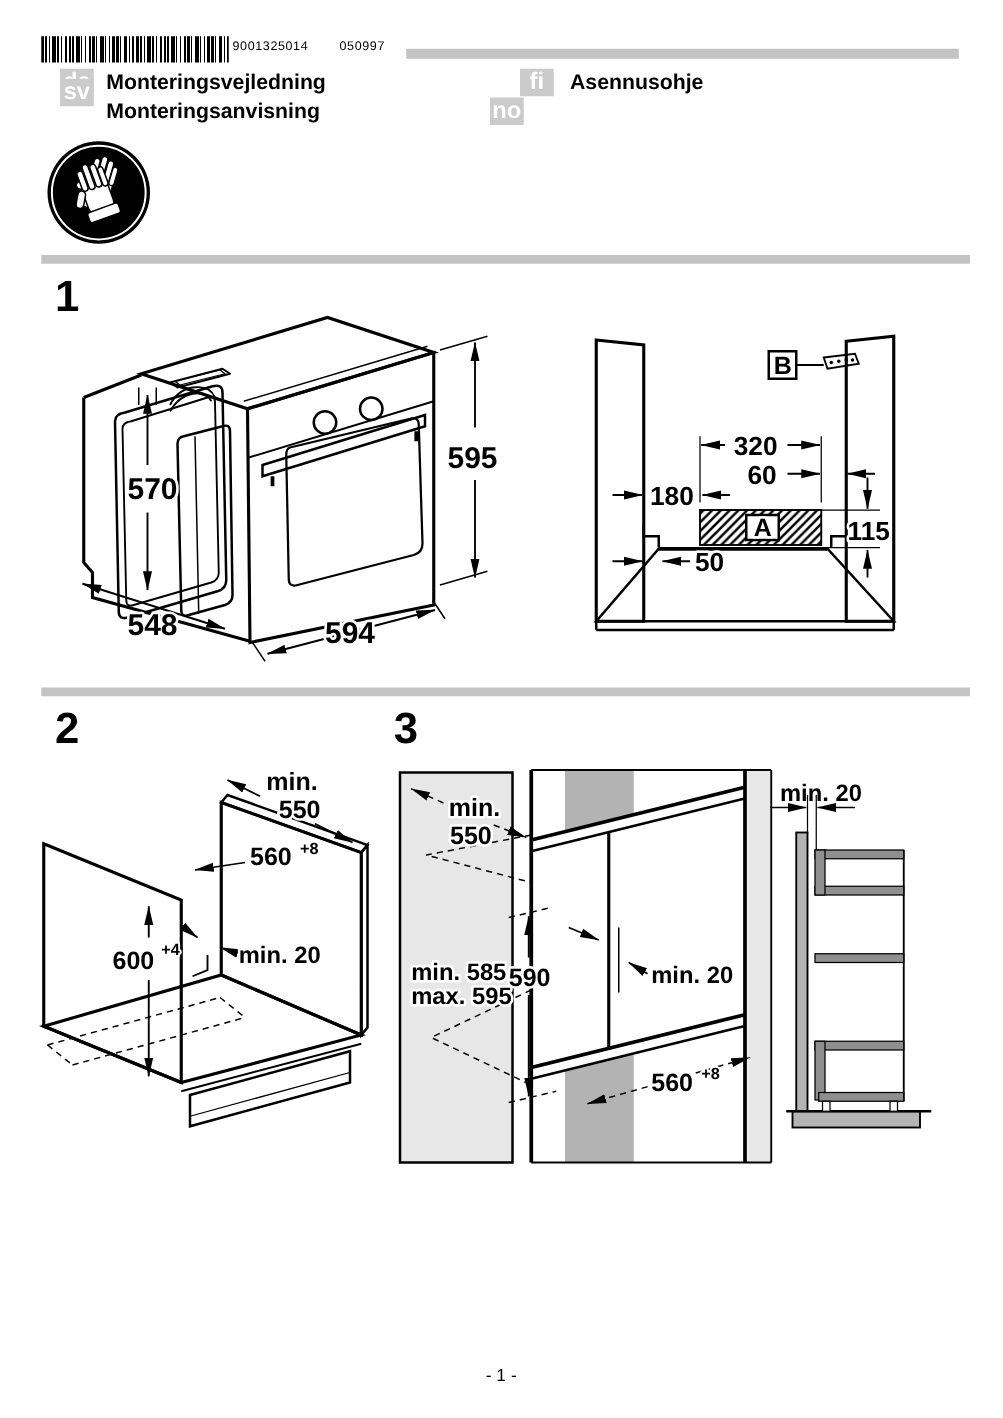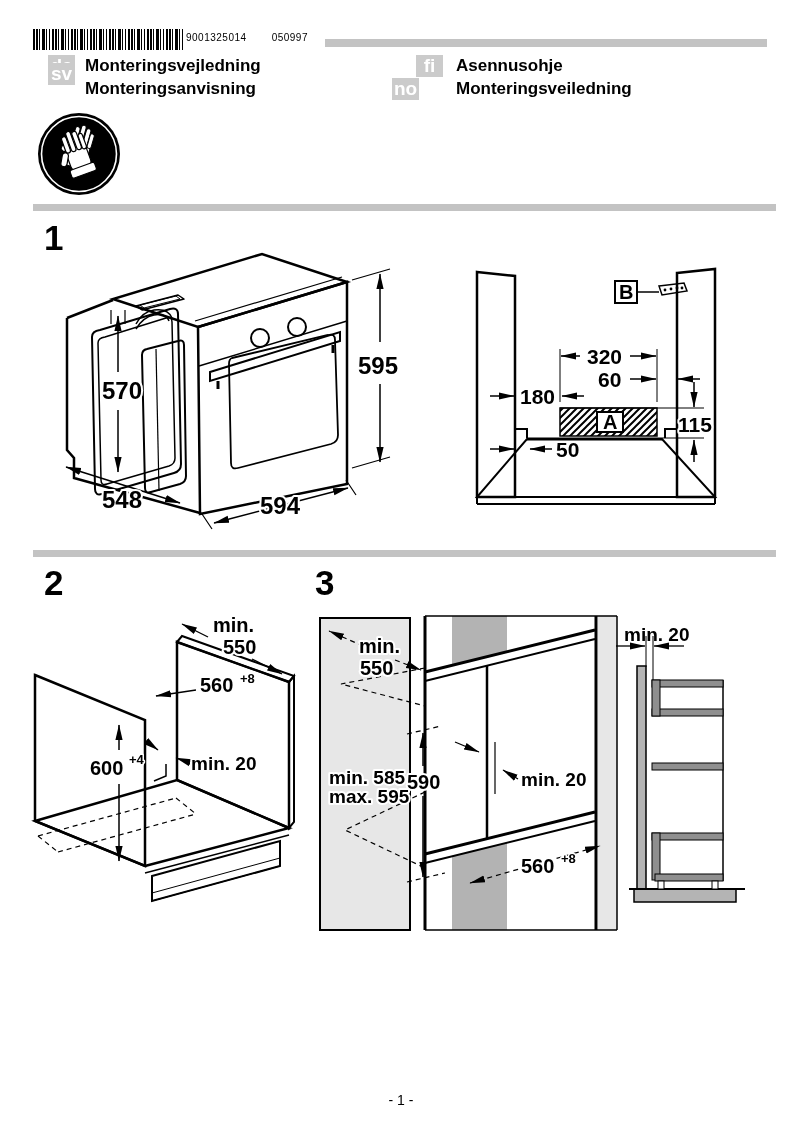--- a/index.html
+++ b/index.html
@@ -52,7 +52,6 @@
   <div class="abs langbox" style="left:416px;top:55px">fi</div>
   <div class="abs langtitle" style="left:456px;top:55px">Asennusohje</div>
   <div class="abs langbox" style="left:392px;top:78px">no</div>
-  <div class="abs langtitle" style="left:456px;top:78px">Monteringsveiledning</div>
 
   <svg class="abs" style="left:36px;top:111px" width="86" height="86" viewBox="0 0 86 86">
     <circle cx="43" cy="43" r="41" fill="#000"></circle>

